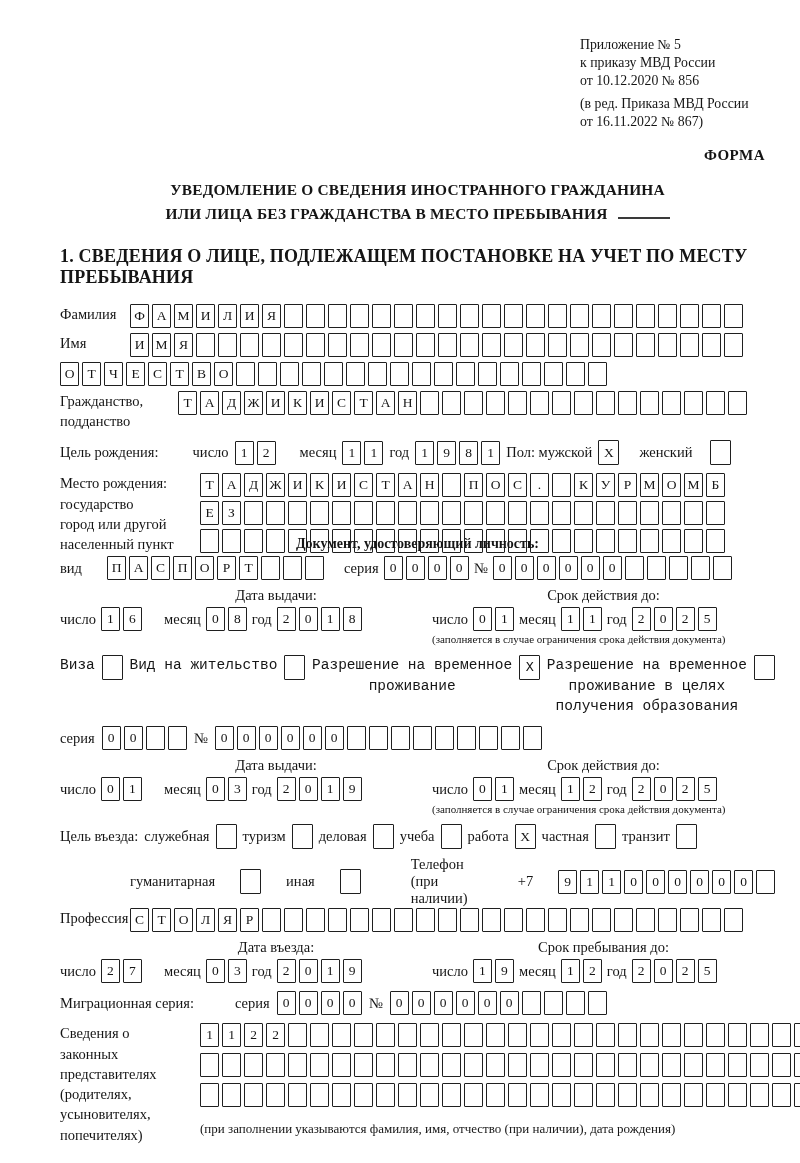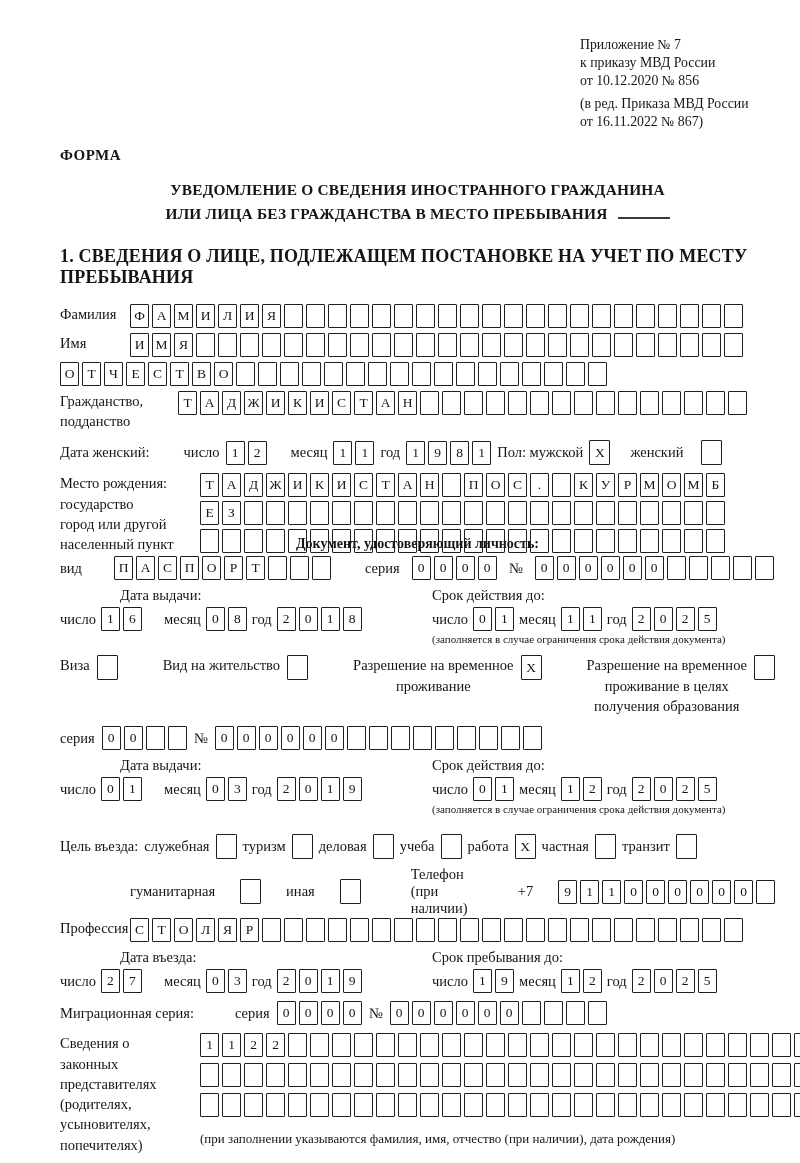--- a/index.html
+++ b/index.html
@@ -50,7 +50,7 @@
 <div class="page">
 
   <div class="hdr-block">
-    <div>Приложение № 7</div>
+    <div>Приложение № 5</div>
     <div>к приказу МВД России</div>
     <div>от 10.12.2020 № 856</div>
     <div class="gap"></div>

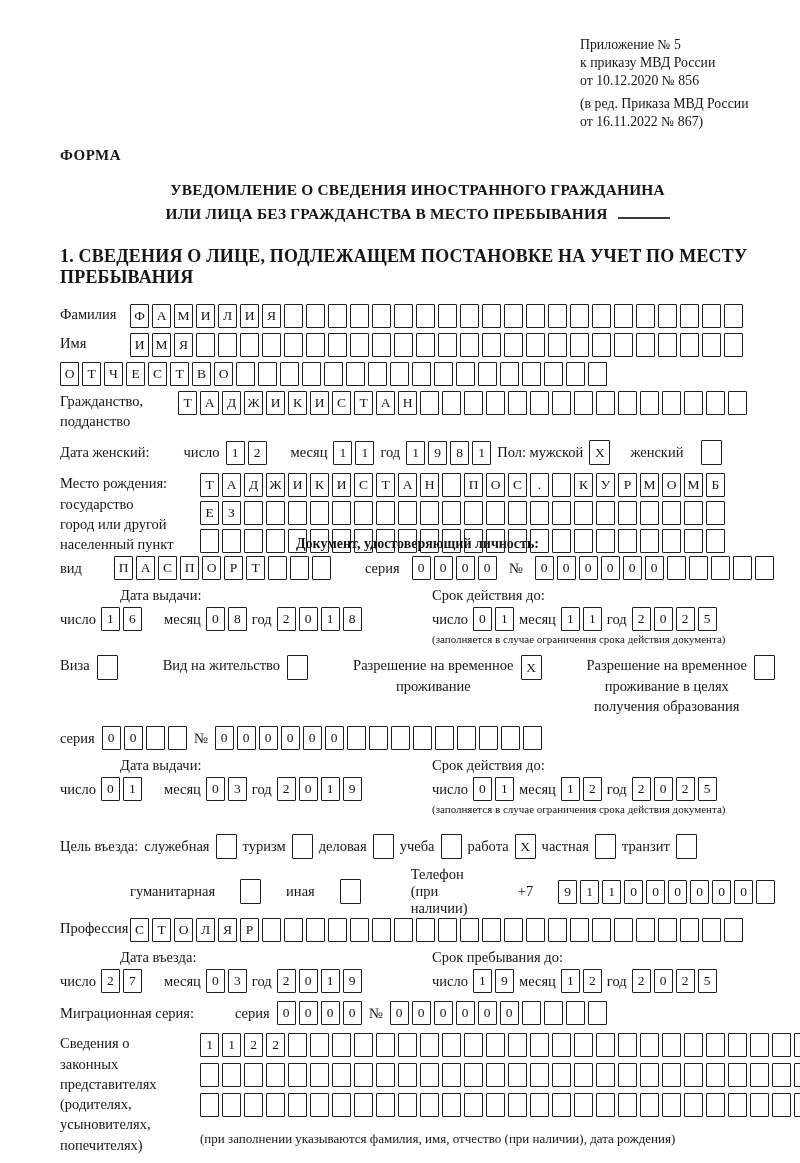--- a/index.html
+++ b/index.html
@@ -11,7 +11,7 @@
   
   .hdr-block{width:185px;margin-left:auto;margin-right:10px;line-height:1.32;font-size:13.8px;}
   .hdr-block .gap{height:4px;}
-  .forma{font-weight:bold;margin:16px 10px 0 0;font-size:15px;letter-spacing:.5px;}
+  .forma{font-weight:bold;text-align:right;margin:16px 10px 0 0;font-size:15px;letter-spacing:.5px;}
   
   .title{font-weight:bold;text-align:center;font-size:15.4px;line-height:1.55;margin-top:14px;letter-spacing:.2px;}
   .uline{display:inline-block;width:52px;border-bottom:2px solid #3a3a3a;height:13px;margin-left:10px;}

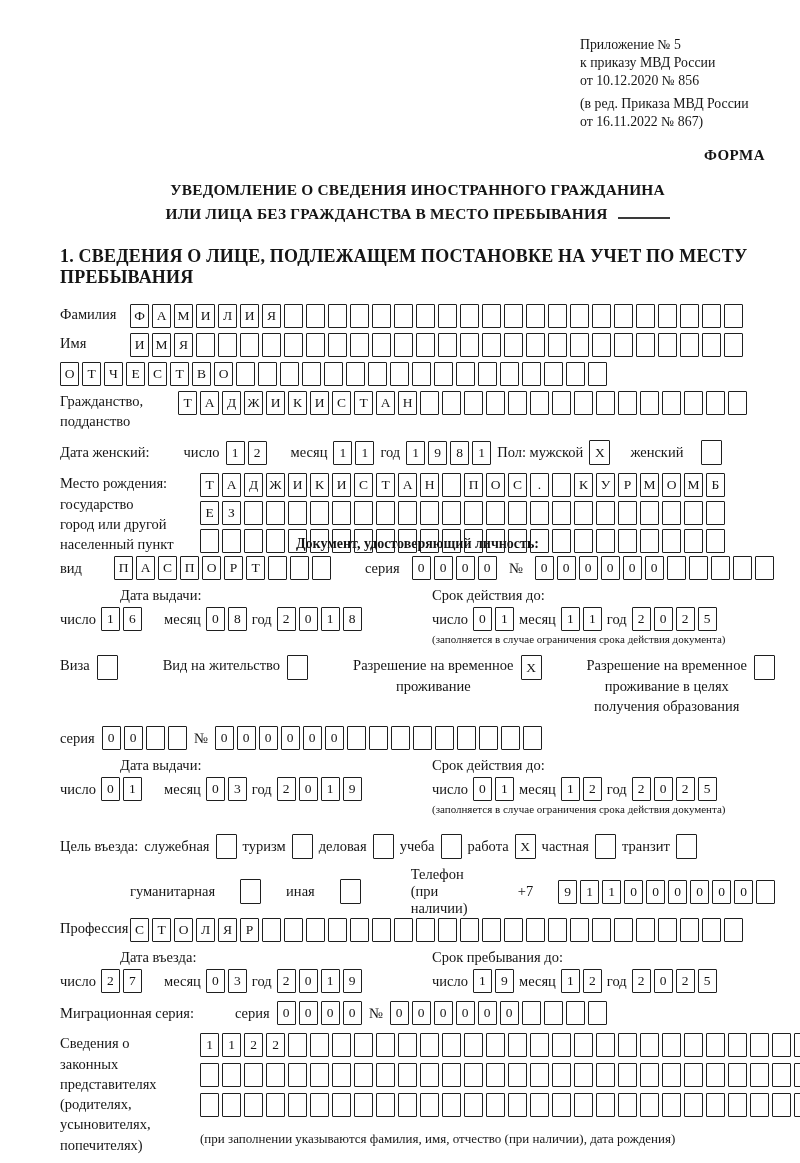--- a/index.html
+++ b/index.html
@@ -200,7 +200,7 @@
   </div>
 
   <div class="rc" style="margin-top:9px;gap:6px">
-    <span>Дата женский:</span>
+    <span>Цель рождения:</span>
     <span style="width:22px"></span>
     <span>число</span>
     <span class="cells">

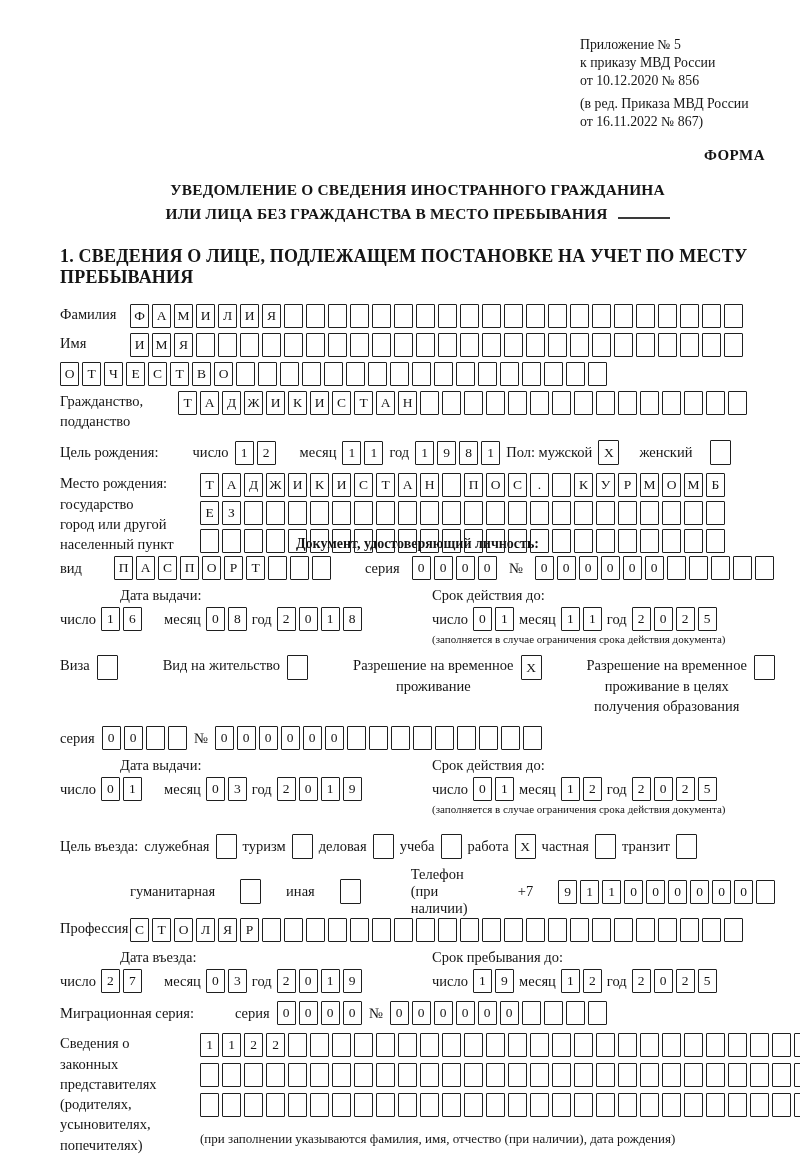--- a/index.html
+++ b/index.html
@@ -323,7 +323,7 @@
 
   <div class="center bold" style="margin-top:-21px;font-size:14px">Документ, удостоверяющий личность:</div>
 
-  <div class="rc" style="margin-top:4px;gap:12px">
+  <div class="rc" style="margin-top:4px;gap:5px">
     <span style="width:42px">вид</span>
     <span class="cells">
         <span class="cell">П</span>

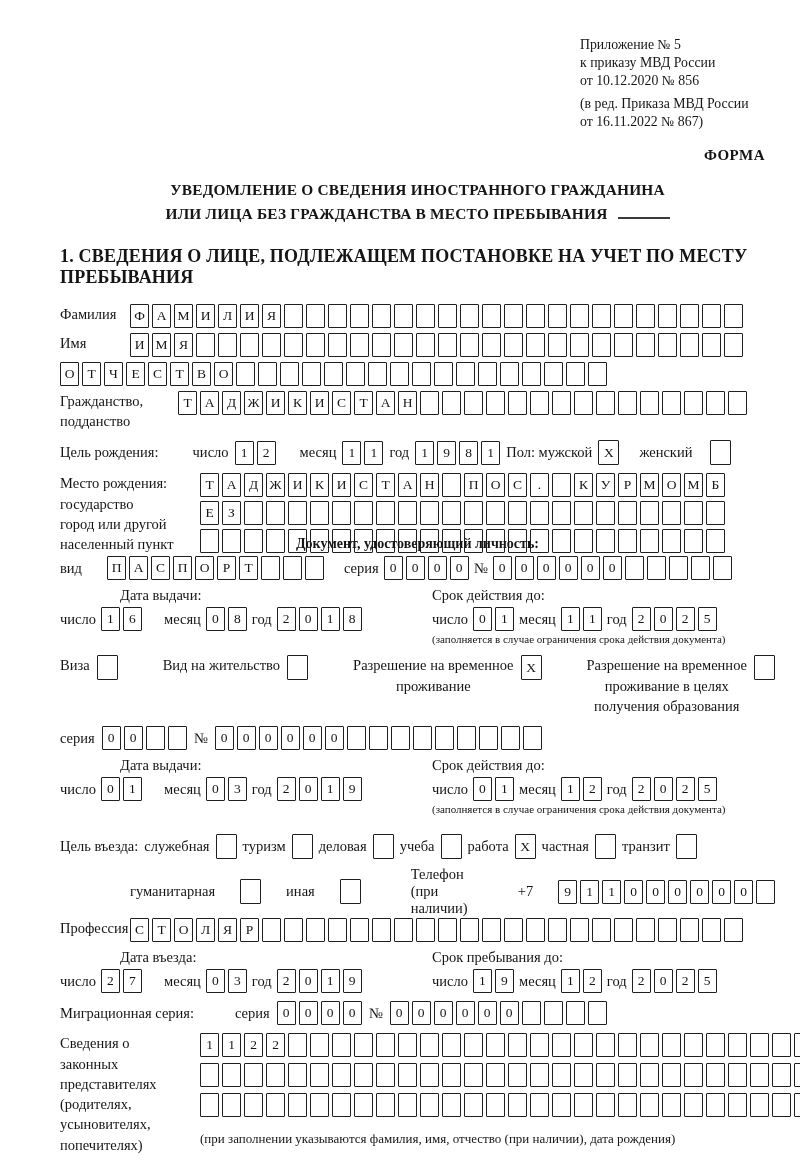--- a/index.html
+++ b/index.html
@@ -33,7 +33,7 @@
   .dcols{display:flex;margin-top:7px;}
   .dcol-l{width:372px;}
   .dcol-r{width:343px;margin-left:auto;}
-  .dhead{margin-bottom:3px;}
+  .dhead{text-align:center;margin-bottom:3px;}
   .dhead-l{padding-left:60px;}
   .num{display:flex;align-items:center;gap:5px;}
   .num .sp{width:12px;}

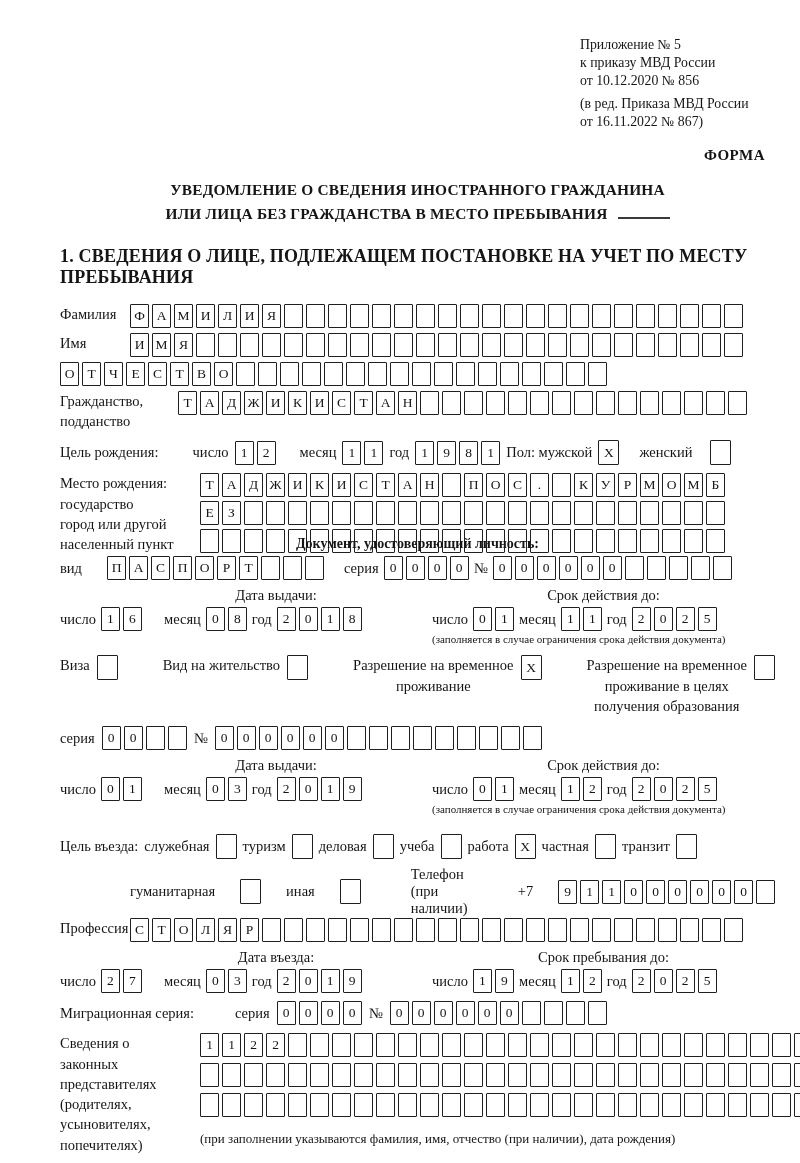--- a/index.html
+++ b/index.html
@@ -39,7 +39,7 @@
   .num .sp{width:12px;}
   
   .vrow{display:flex;align-items:flex-start;margin-top:10px;justify-content:space-between;}
-  .vgroup{display:flex;align-items:flex-start;gap:7px;}
+  .vgroup{display:flex;align-items:flex-start;gap:7px;font-family:Liberation Mono, monospace;}
   .vlabel{line-height:1.4;}
   .vcenter{text-align:center;}
   .chk .cell{width:19px;height:23px;}

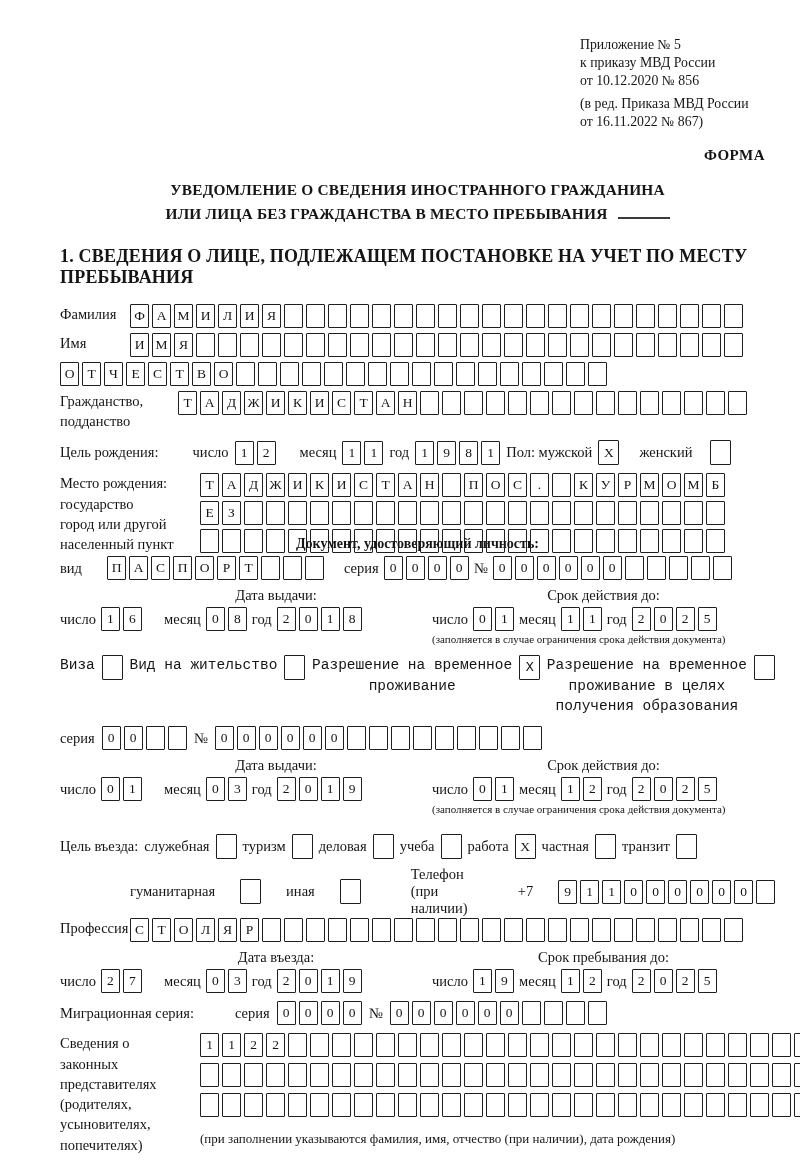--- a/index.html
+++ b/index.html
@@ -522,7 +522,7 @@
     </div>
   </div>
 
-  <div class="rc" style="margin-top:19px;gap:6px">
+  <div class="rc" style="margin-top:9px;gap:6px">
     <span>Цель въезда:</span>
     <span>служебная</span>
     <span class="cells chk">

